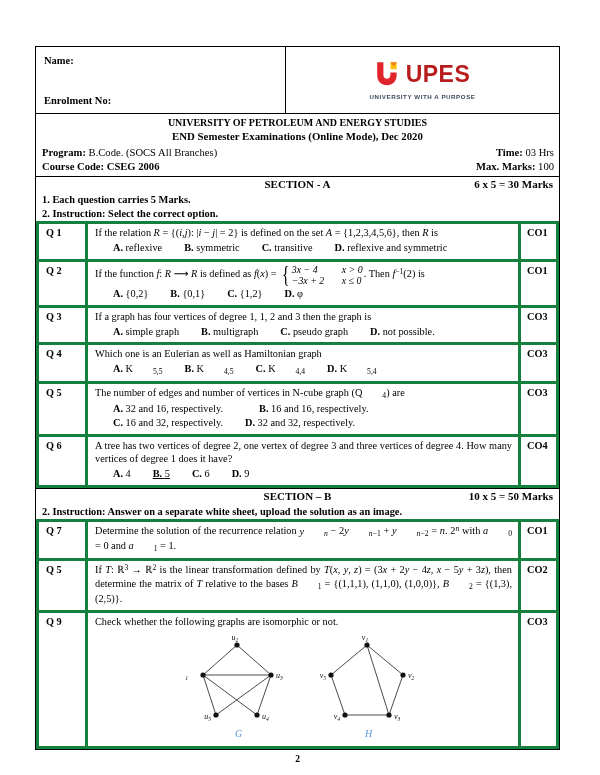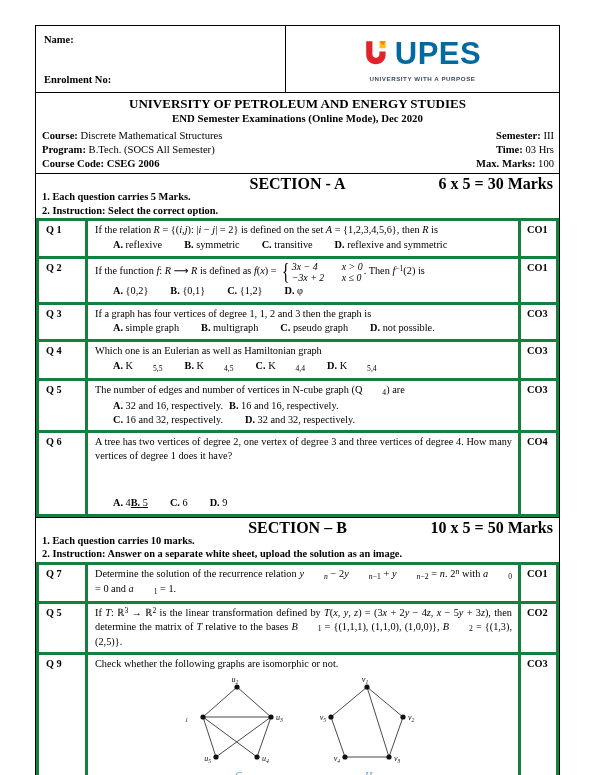--- a/index.html
+++ b/index.html
@@ -16,7 +16,7 @@
     position: relative;
     width: 600px; height: 665px;
     background: #fff;
-    padding: 25px 40px 0 35px;
+    padding: 46px 40px 0 35px;
   }
   .sheet {
     width: 525px;

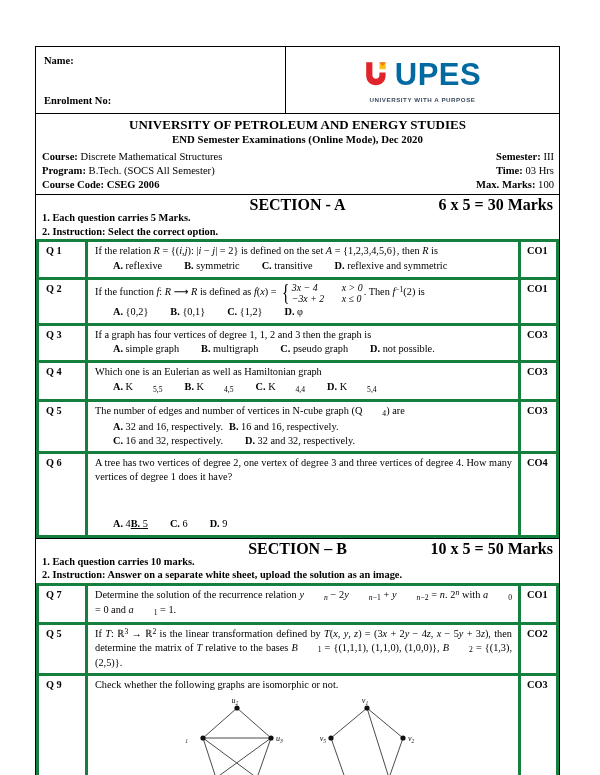--- a/index.html
+++ b/index.html
@@ -44,9 +44,9 @@
   .logo-word {
     font-family: "Liberation Sans", sans-serif;
     font-weight: bold;
-    font-size: 31px;
+    font-size: 23px;
     letter-spacing: 0.5px;
-    color: #0369a1;
+    color: #b91c1c;
     line-height: 1;
   }
   .logo-tag {

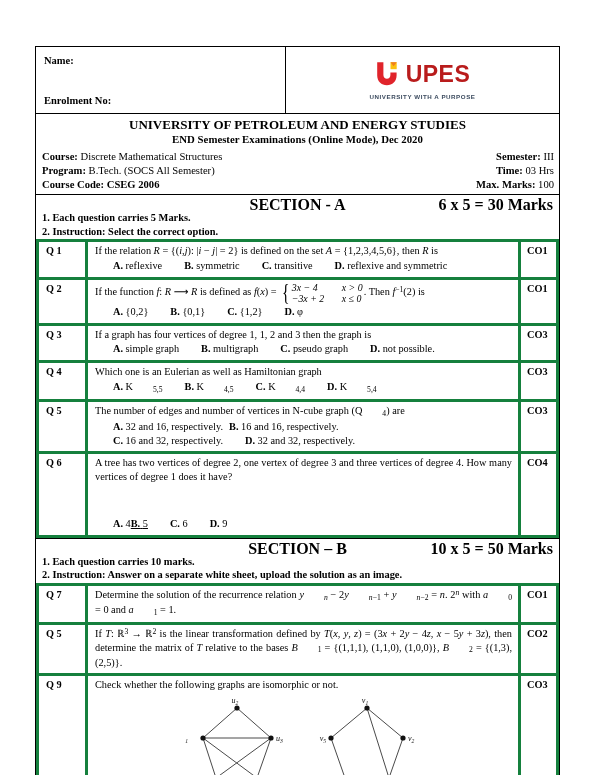--- a/index.html
+++ b/index.html
@@ -64,7 +64,7 @@
     text-align: center;
     padding: 3px 0 1px 0;
   }
-  .title-main { font-weight: bold; font-size: 13px; line-height: 1.25; }
+  .title-main { font-weight: bold; font-size: 10px; line-height: 1.25; }
   .title-sub { font-weight: bold; font-size: 10.8px; line-height: 1.25; }
 
   

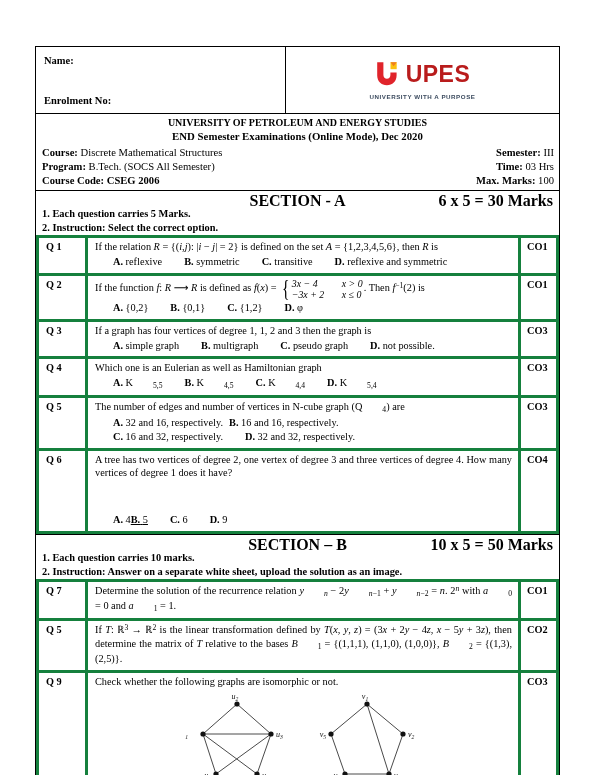--- a/index.html
+++ b/index.html
@@ -221,10 +221,6 @@
     </div>
 
     <div class="meta">
-      <div class="meta-row">
-        <span class="meta-left"><b>Course:</b> <span>Discrete Mathematical Structures</span></span>
-        <span class="meta-right"><b>Semester:</b> <span>III</span></span>
-      </div>
       <div class="meta-row">
         <span class="meta-left"><b>Program:</b> <span>B.Tech. (SOCS All Semester)</span></span>
         <span class="meta-right"><b>Time:</b> <span>03 Hrs</span></span>

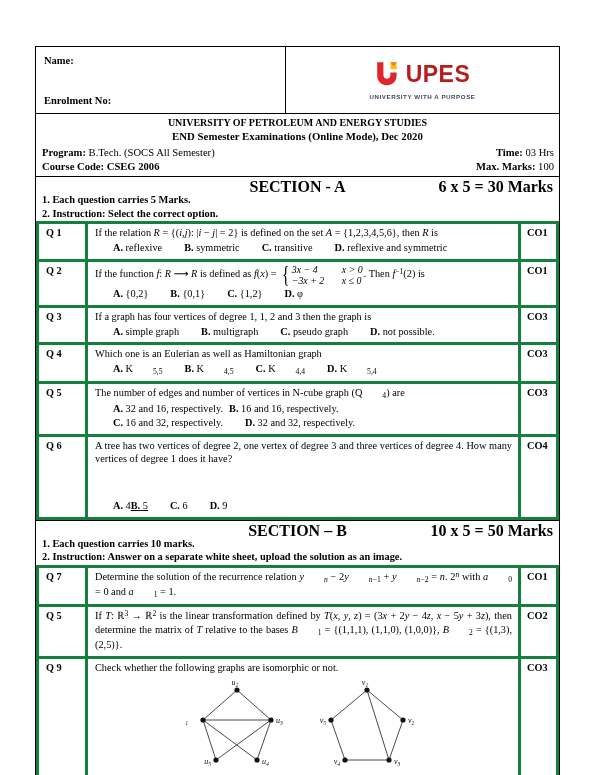--- a/index.html
+++ b/index.html
@@ -222,7 +222,7 @@
 
     <div class="meta">
       <div class="meta-row">
-        <span class="meta-left"><b>Program:</b> <span>B.Tech. (SOCS All Semester)</span></span>
+        <span class="meta-left"><b>Program:</b> <span>B.Code. (SOCS All Branches)</span></span>
         <span class="meta-right"><b>Time:</b> <span>03 Hrs</span></span>
       </div>
       <div class="meta-row">

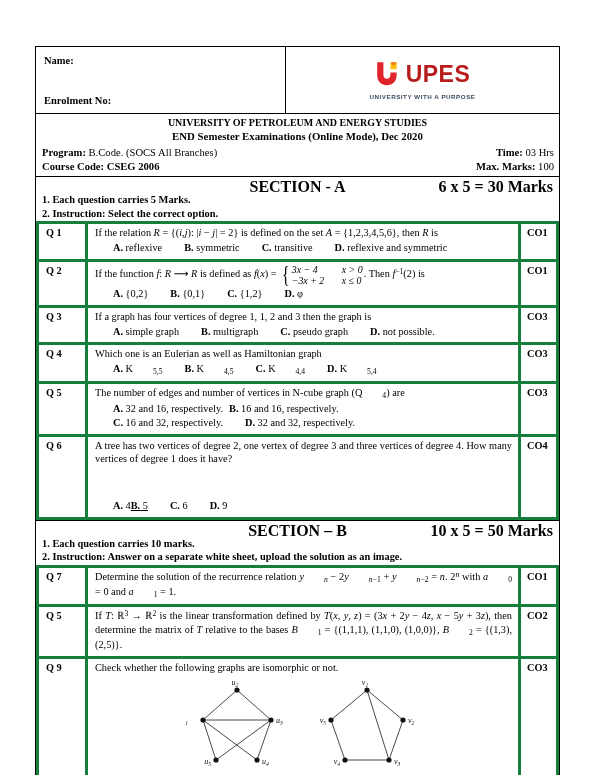--- a/index.html
+++ b/index.html
@@ -85,7 +85,7 @@
     border-top: 1px solid #000;
     position: relative;
     font-weight: bold;
-    font-size: 16px;
+    font-size: 11px;
     padding: 1px 5px 2px 0;
     height: 17px;
   }

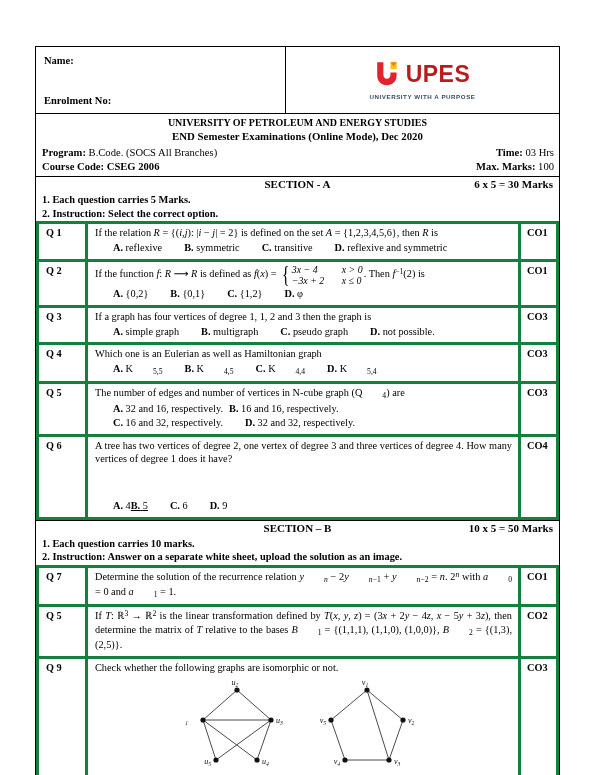--- a/index.html
+++ b/index.html
@@ -299,7 +299,7 @@
             <td class="qbody">
               <div class="just">The number of edges and number of vertices in N-cube graph (Q<sub>4</sub>) are</div>
               <div class="opts">
-                <span class="optline"><span class="opt" style=""><span class="ob">A.</span> <span>32 and 16, respectively.</span></span><span class="opt" style="margin-left:6px;"><span class="ob">B.</span> <span>16 and 16, respectively.</span></span></span>
+                <span class="optline"><span class="opt" style=""><span class="ob">A.</span> <span>32 and 16, respectively.</span></span><span class="opt" style="margin-left:36px;"><span class="ob">B.</span> <span>16 and 16, respectively.</span></span></span>
                 <span class="optline"><span class="opt" style=""><span class="ob">C.</span> <span>16 and 32, respectively.</span></span><span class="opt" style="margin-left:22px;"><span class="ob">D.</span> <span>32 and 32, respectively.</span></span></span>
               </div>
             </td>

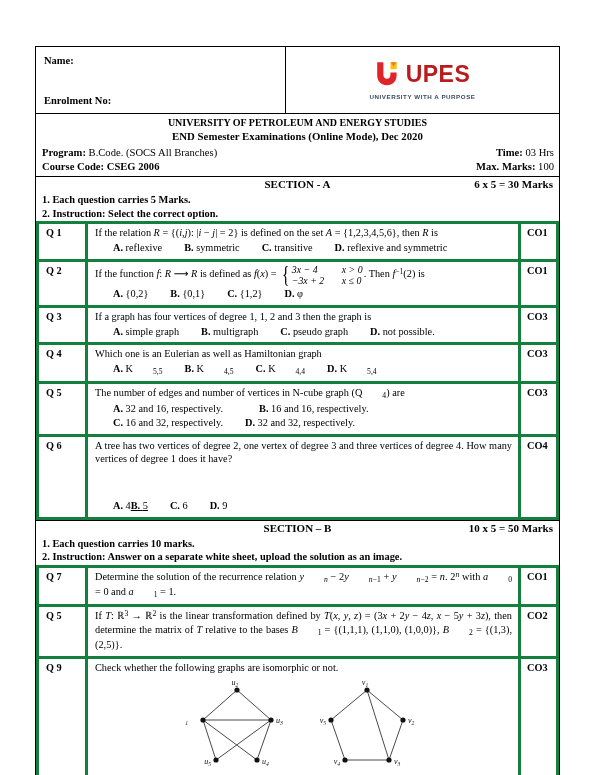--- a/index.html
+++ b/index.html
@@ -310,7 +310,7 @@
             <td class="qbody">
               <div class="just">A tree has two vertices of degree 2, one vertex of degree 3 and three vertices of degree 4. How many vertices of degree 1 does it have?</div>
               <div class="opts">
-                <span class="optline"><span class="opt" style=""><span class="ob">A.</span> <span>4</span></span><span class="opt" style="text-decoration:underline;"><span class="ob">B.</span> <span>5</span></span><span class="opt" style="margin-left:22px;margin-top:32px;"><span class="ob">C.</span> <span>6</span></span><span class="opt" style="margin-left:22px;"><span class="ob">D.</span> <span>9</span></span></span>
+                <span class="optline"><span class="opt" style=""><span class="ob">A.</span> <span>4</span></span><span class="opt" style="margin-left:22px;text-decoration:underline;"><span class="ob">B.</span> <span>5</span></span><span class="opt" style="margin-left:22px;margin-top:32px;"><span class="ob">C.</span> <span>6</span></span><span class="opt" style="margin-left:22px;"><span class="ob">D.</span> <span>9</span></span></span>
               </div>
             </td>
             <td class="qco">CO4</td>

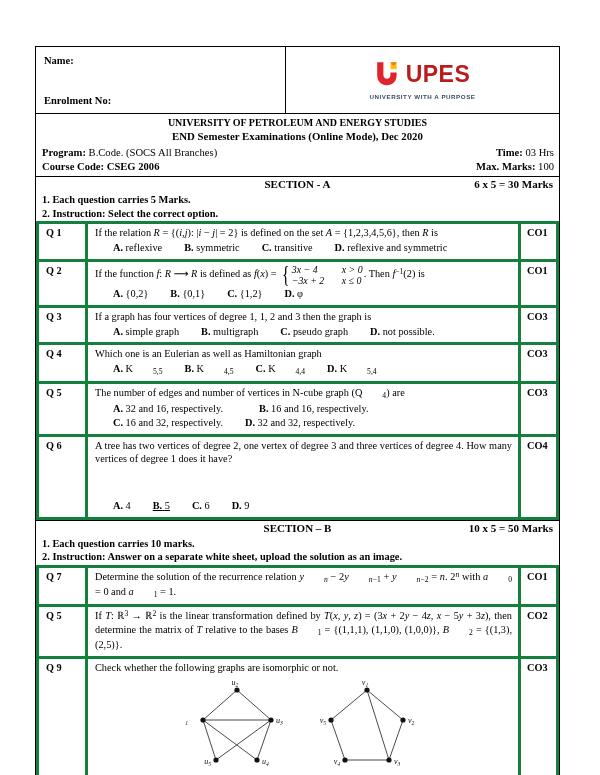--- a/index.html
+++ b/index.html
@@ -310,7 +310,7 @@
             <td class="qbody">
               <div class="just">A tree has two vertices of degree 2, one vertex of degree 3 and three vertices of degree 4. How many vertices of degree 1 does it have?</div>
               <div class="opts">
-                <span class="optline"><span class="opt" style=""><span class="ob">A.</span> <span>4</span></span><span class="opt" style="margin-left:22px;text-decoration:underline;"><span class="ob">B.</span> <span>5</span></span><span class="opt" style="margin-left:22px;margin-top:32px;"><span class="ob">C.</span> <span>6</span></span><span class="opt" style="margin-left:22px;"><span class="ob">D.</span> <span>9</span></span></span>
+                <span class="optline"><span class="opt" style=""><span class="ob">A.</span> <span>4</span></span><span class="opt" style="margin-left:22px;text-decoration:underline;"><span class="ob">B.</span> <span>5</span></span><span class="opt" style="margin-left:22px;"><span class="ob">C.</span> <span>6</span></span><span class="opt" style="margin-left:22px;"><span class="ob">D.</span> <span>9</span></span></span>
               </div>
             </td>
             <td class="qco">CO4</td>

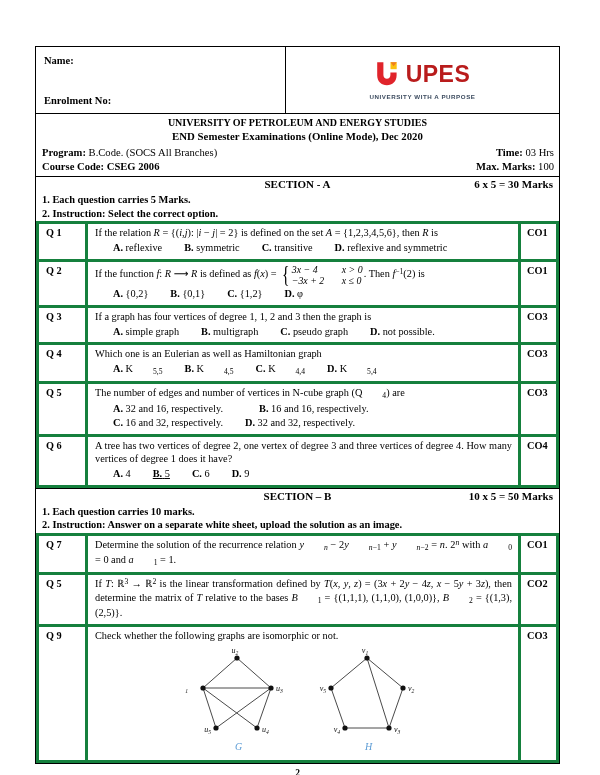--- a/index.html
+++ b/index.html
@@ -323,7 +323,6 @@
       <span class="sec-marks">10 x 5 = 50 Marks</span>
     </div>
     <div class="instructions">
-      <div>1. Each question carries 10 marks.</div>
       <div>2. Instruction: Answer on a separate white sheet, upload the solution as an image.</div>
     </div>
 

